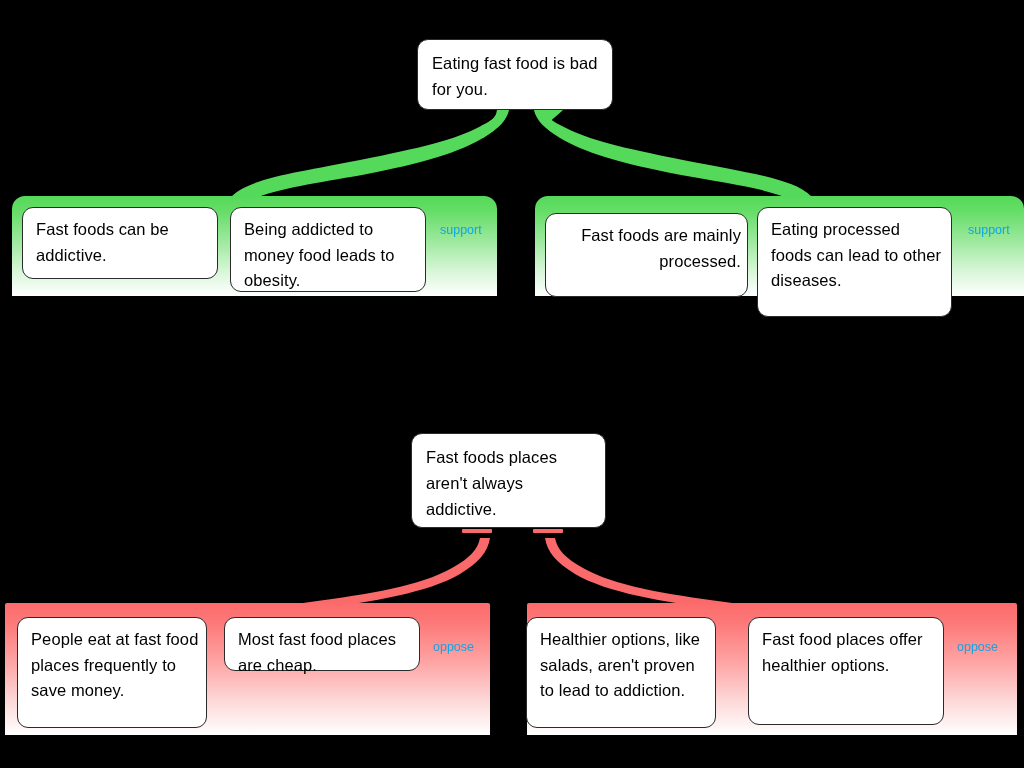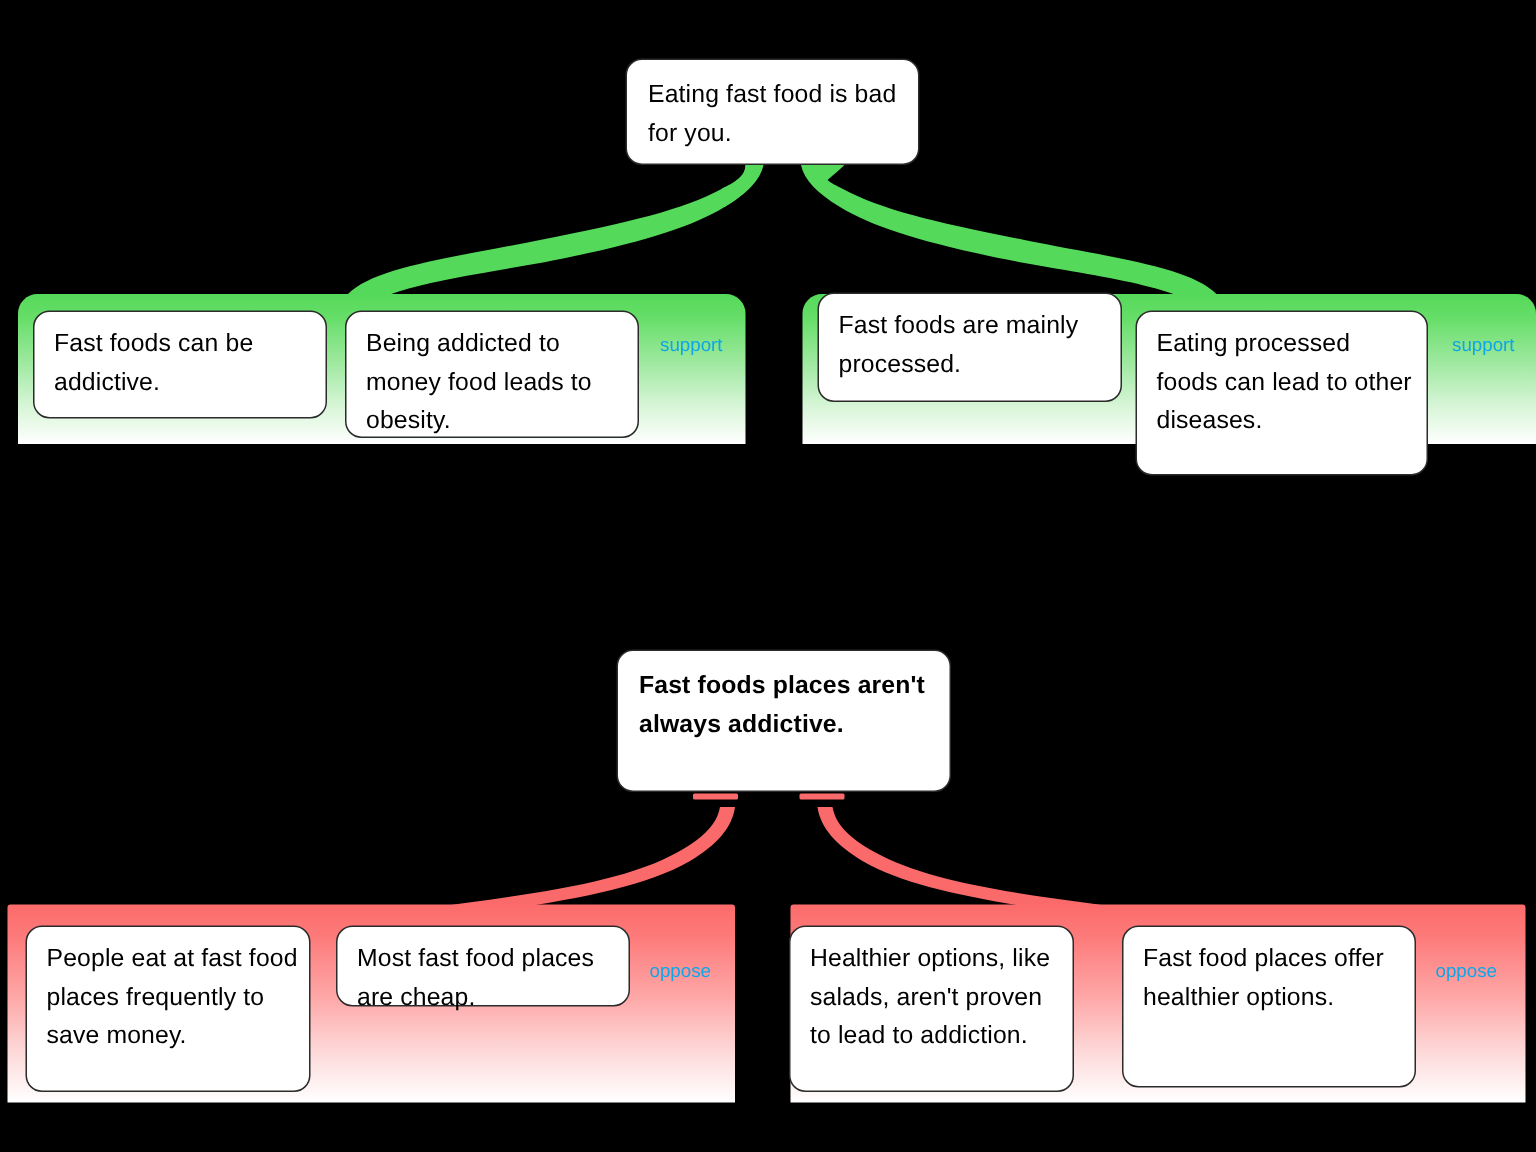--- a/index.html
+++ b/index.html
@@ -148,7 +148,7 @@
               border-top-left-radius:13px; border-top-right-radius:13px;"></div>
   <div class="group-label" style="left:968px; top:204px;">support</div>
 
-  <div class="premise-box" style="left:545px; top:195px; width:203px; height:73px;">
+  <div class="premise-box" style="left:545px; top:213px; width:203px; height:84px;text-align:right;">
     <span>Fast foods are mainly processed.</span>
   </div>
 

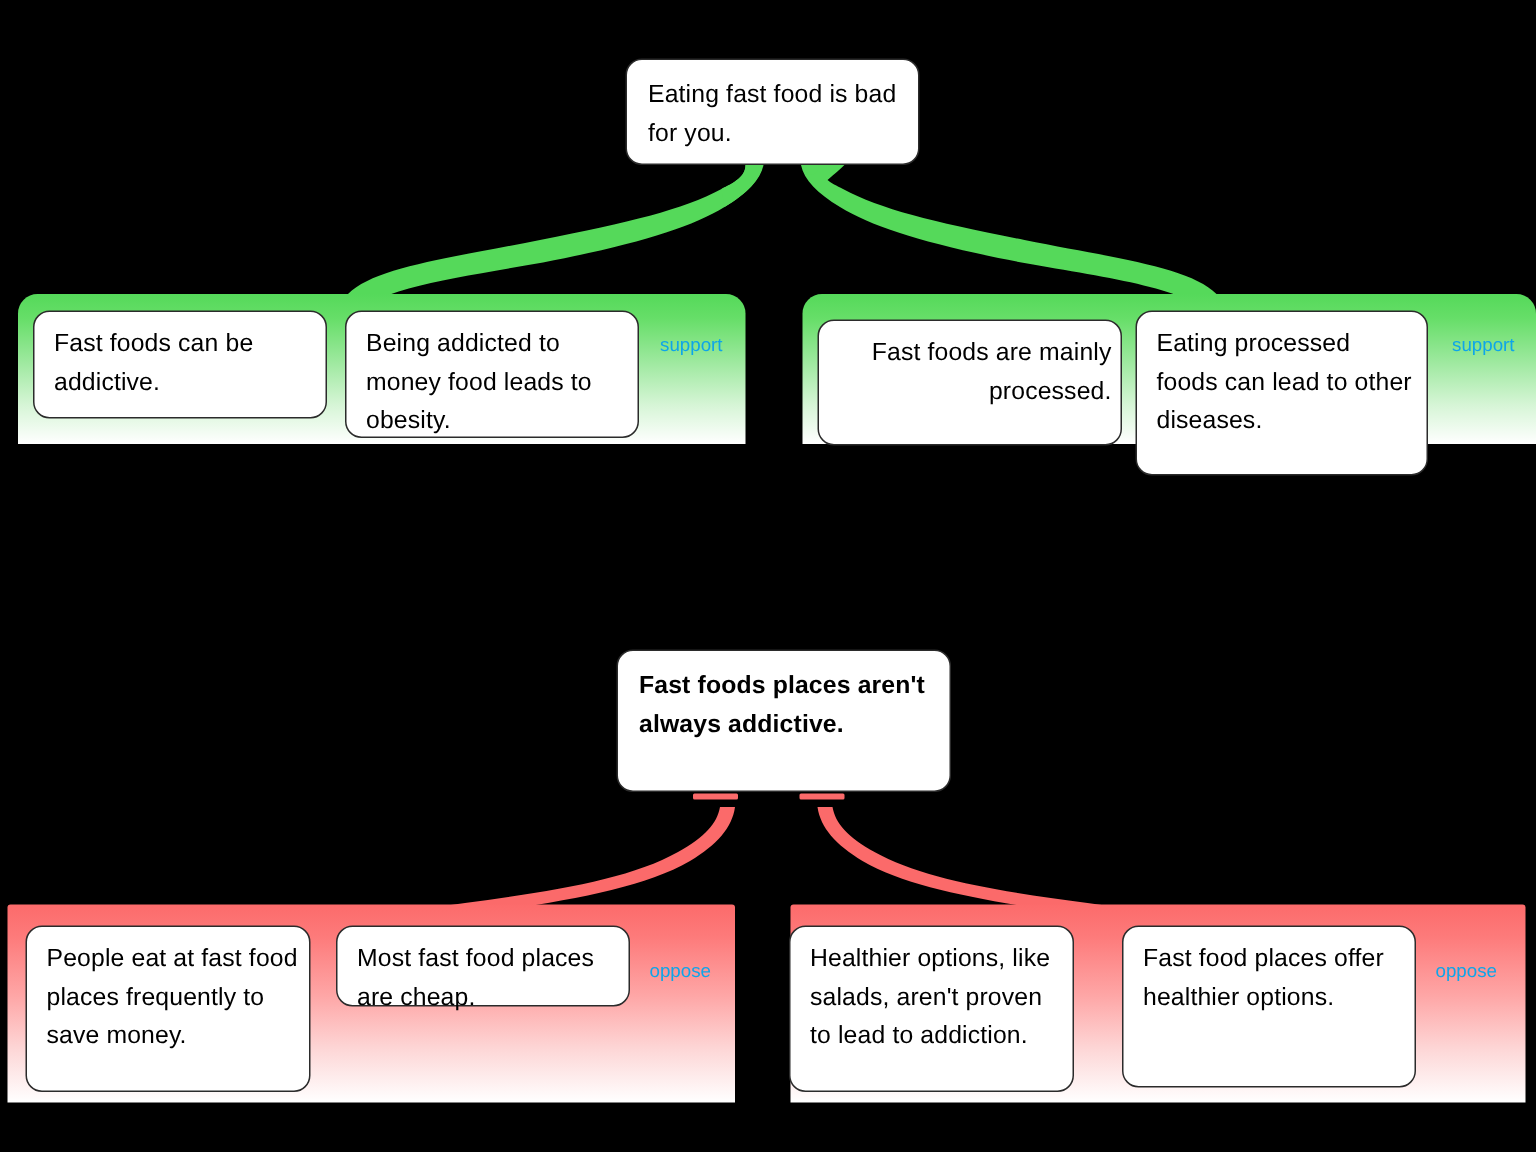--- a/index.html
+++ b/index.html
@@ -156,7 +156,7 @@
     <span>Eating processed foods can lead to other diseases.</span>
   </div>
 
-  <div class="claim-box" style="left:411px; top:433px; width:223px; height:95px;font-weight:bold;">
+  <div class="claim-box" style="left:411px; top:433px; width:195px; height:95px;">
     <span>Fast foods places aren't always addictive.</span>
   </div>
 

